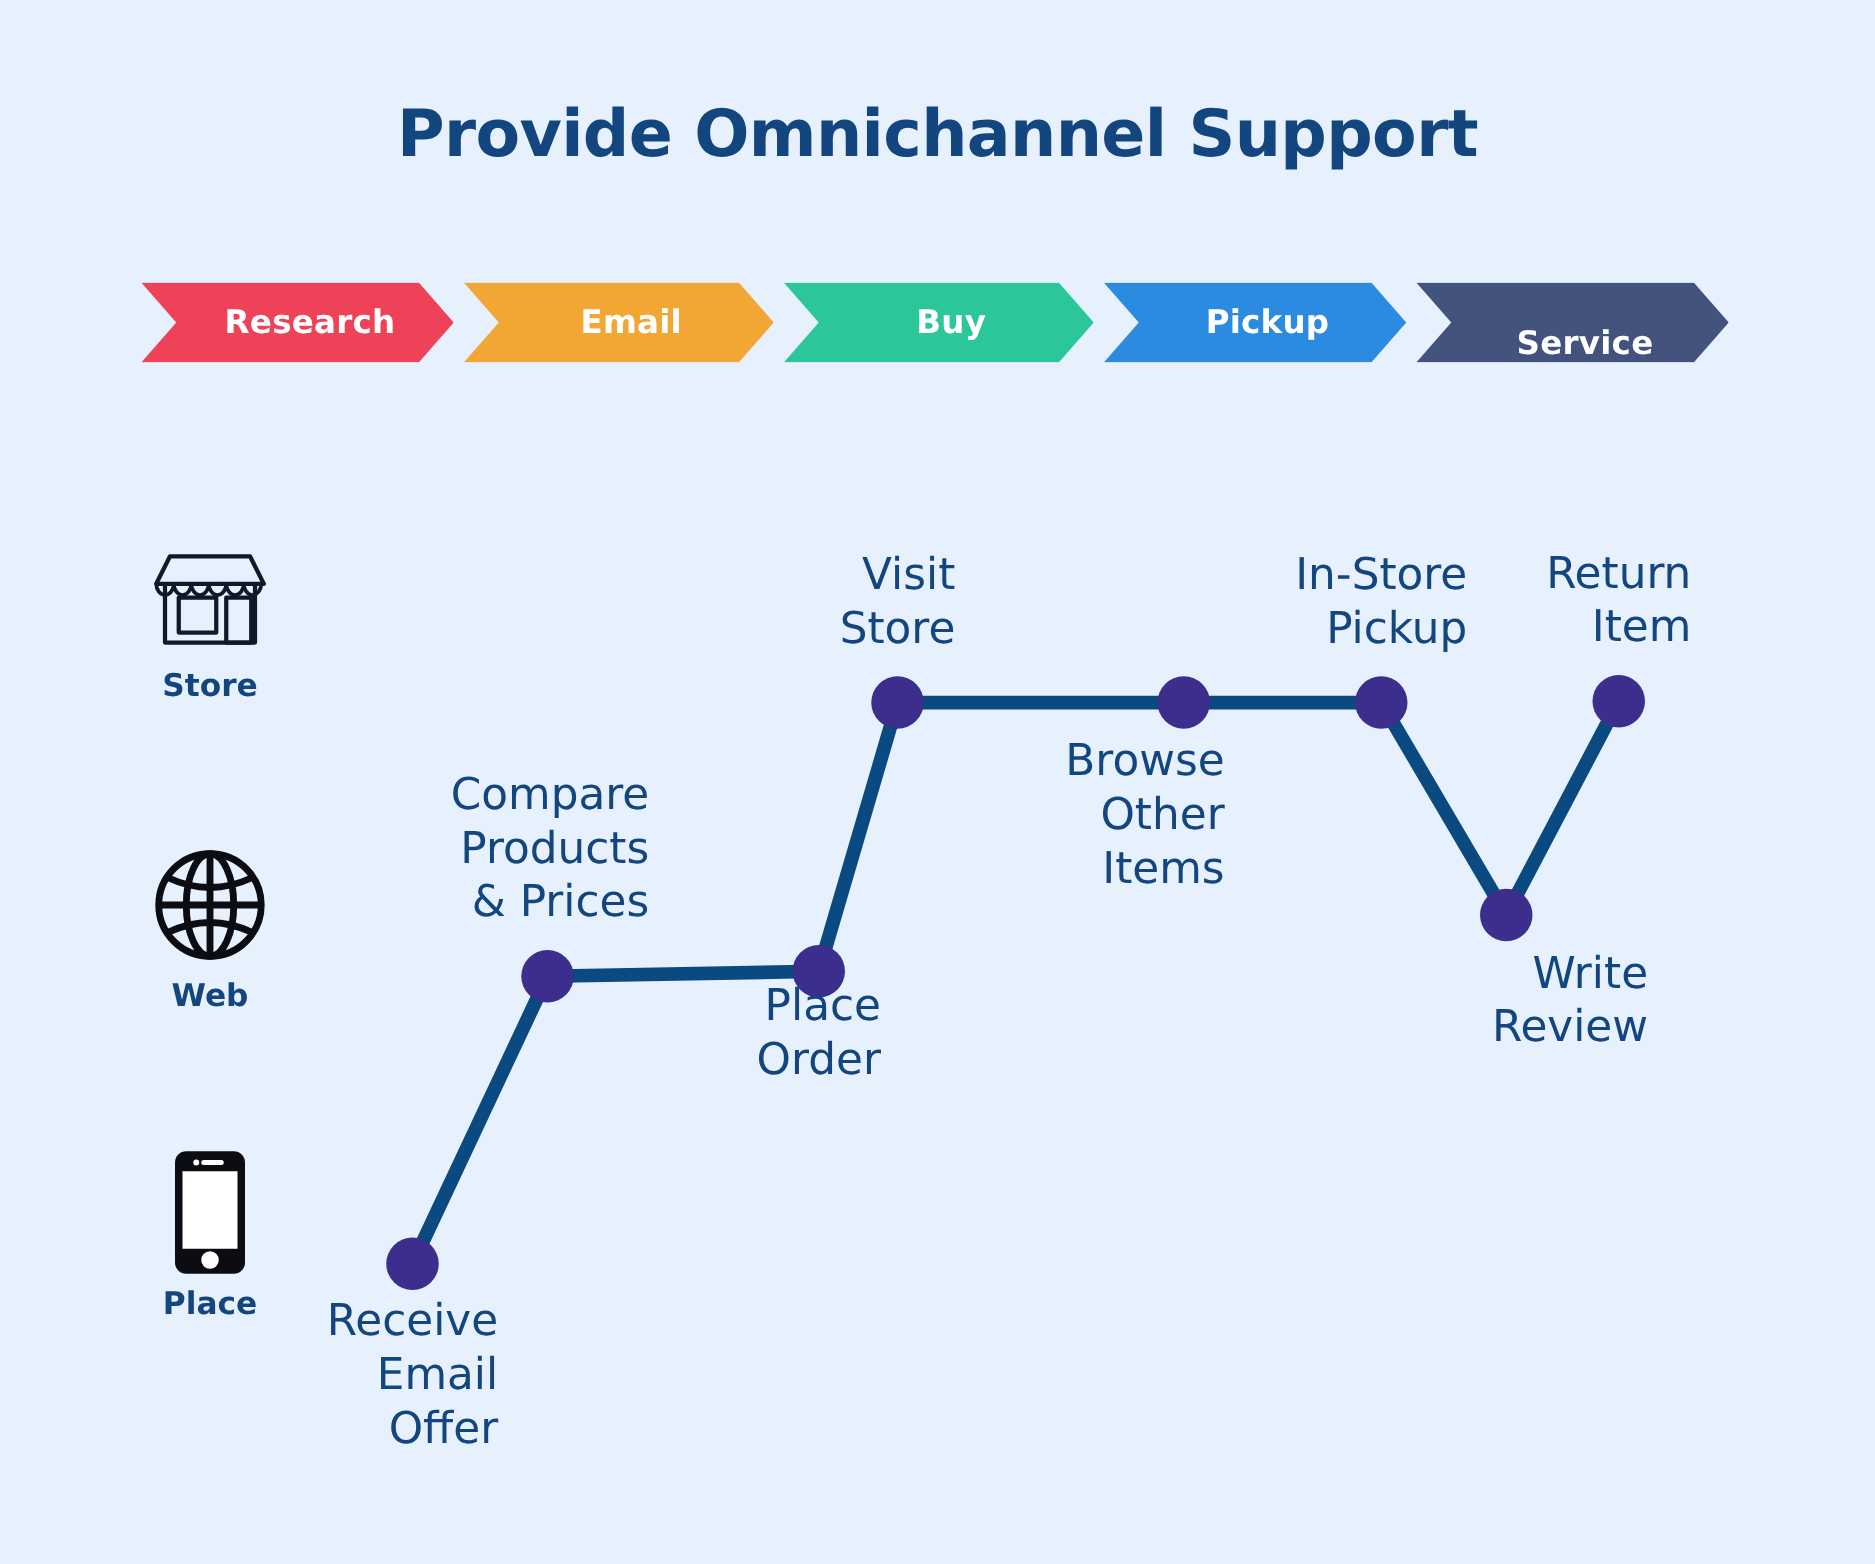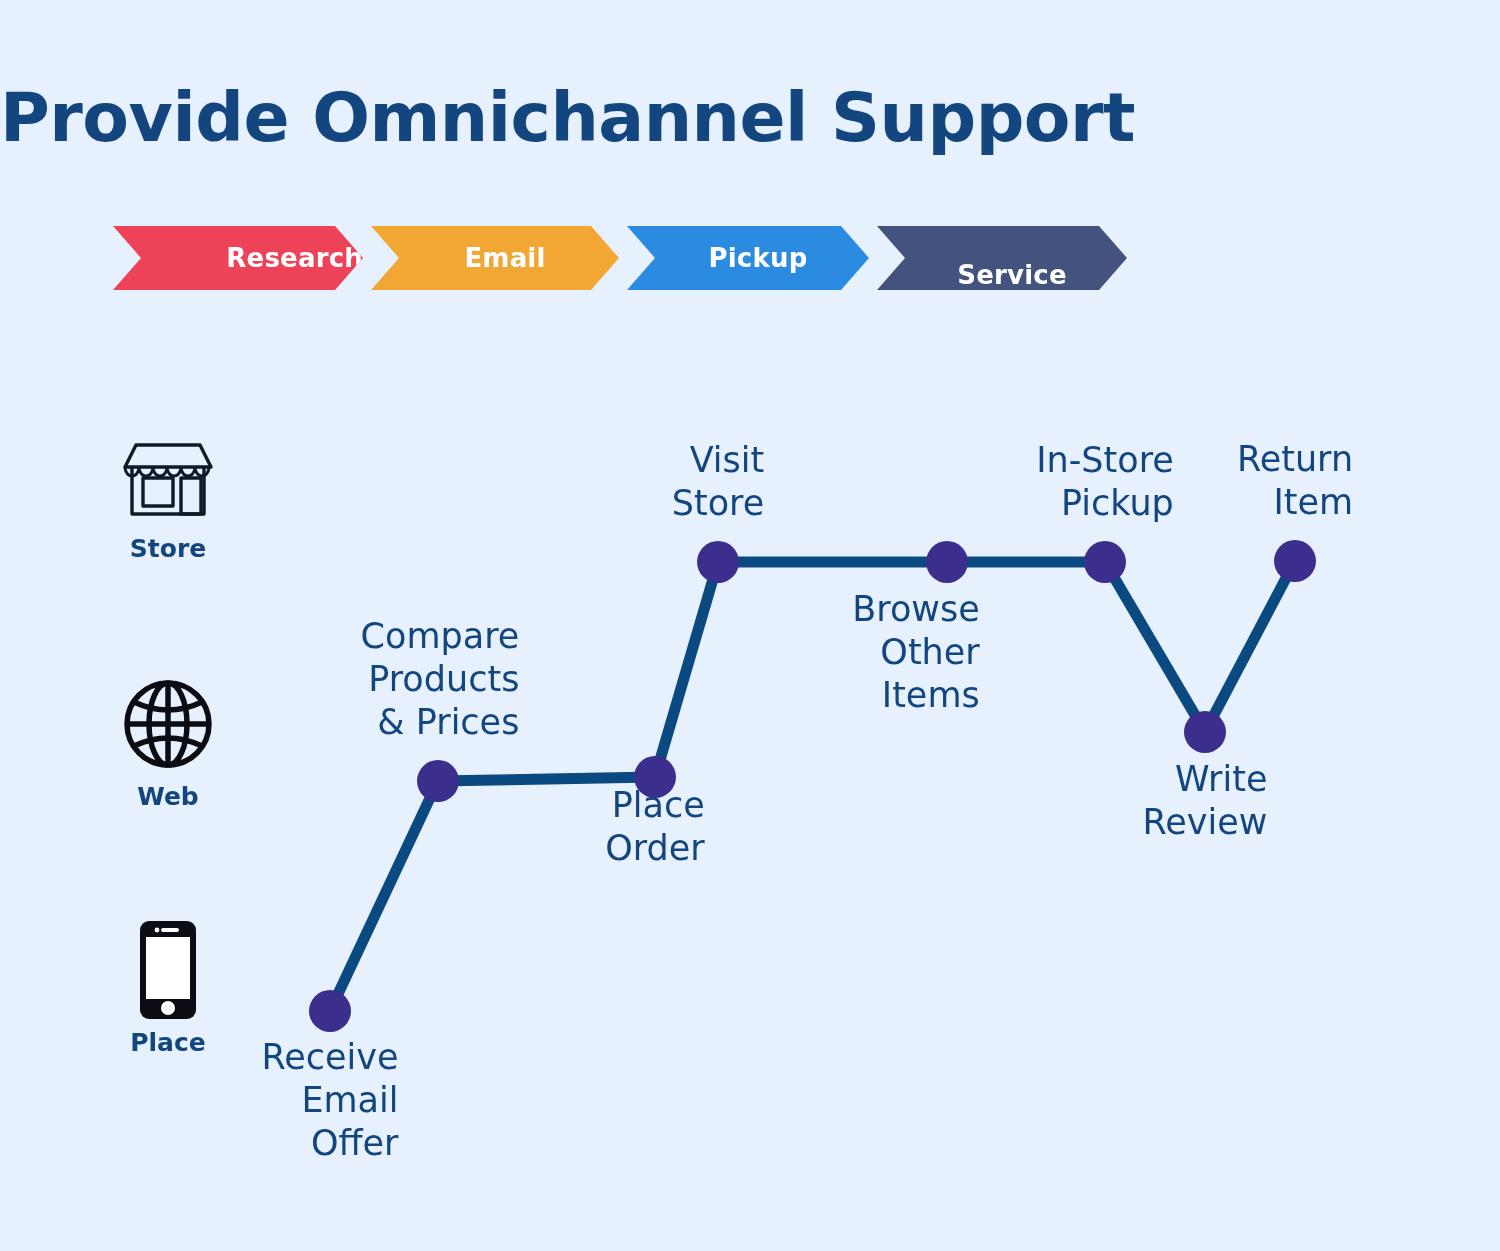--- a/index.html
+++ b/index.html
@@ -20,9 +20,10 @@
     top: 78px;
     left: 0;
     width: 1500px;
+    text-align: center;
     font-family: "DejaVu Sans", sans-serif;
     font-weight: bold;
-    font-size: 68px;
+    font-size: 52px;
     letter-spacing: -0.5px;
     color: #13457f;
   }

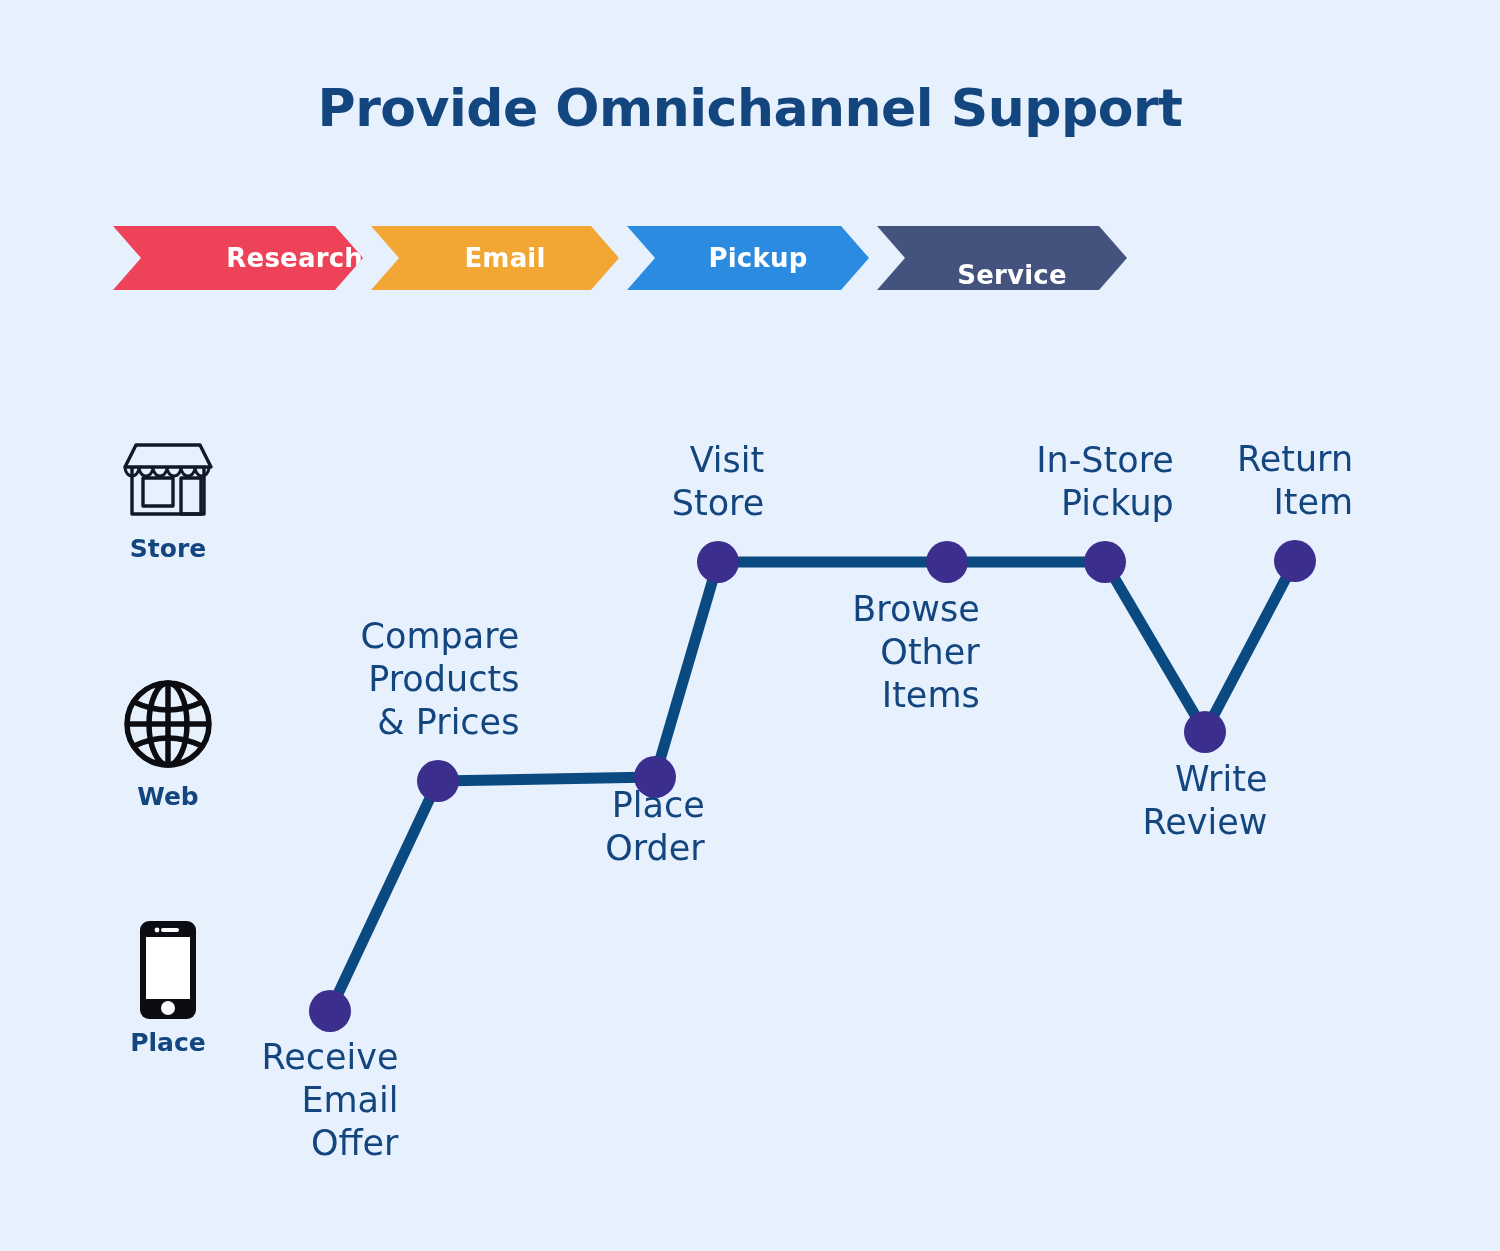--- a/index.html
+++ b/index.html
@@ -49,7 +49,7 @@
     -webkit-clip-path: polygon(0 0, calc(100% - 28px) 0, 100% 50%, calc(100% - 28px) 100%, 0 100%, 28px 50%);
     clip-path: polygon(0 0, calc(100% - 28px) 0, 100% 50%, calc(100% - 28px) 100%, 0 100%, 28px 50%);
   }
-  .chev-0 { width: 250px; justify-content: flex-end; }
+  .chev-0 { width: 250px; }
   .chev-1 { width: 248px; }
   .chev-2 { width: 248px; }
   .chev-3 { width: 242px; }

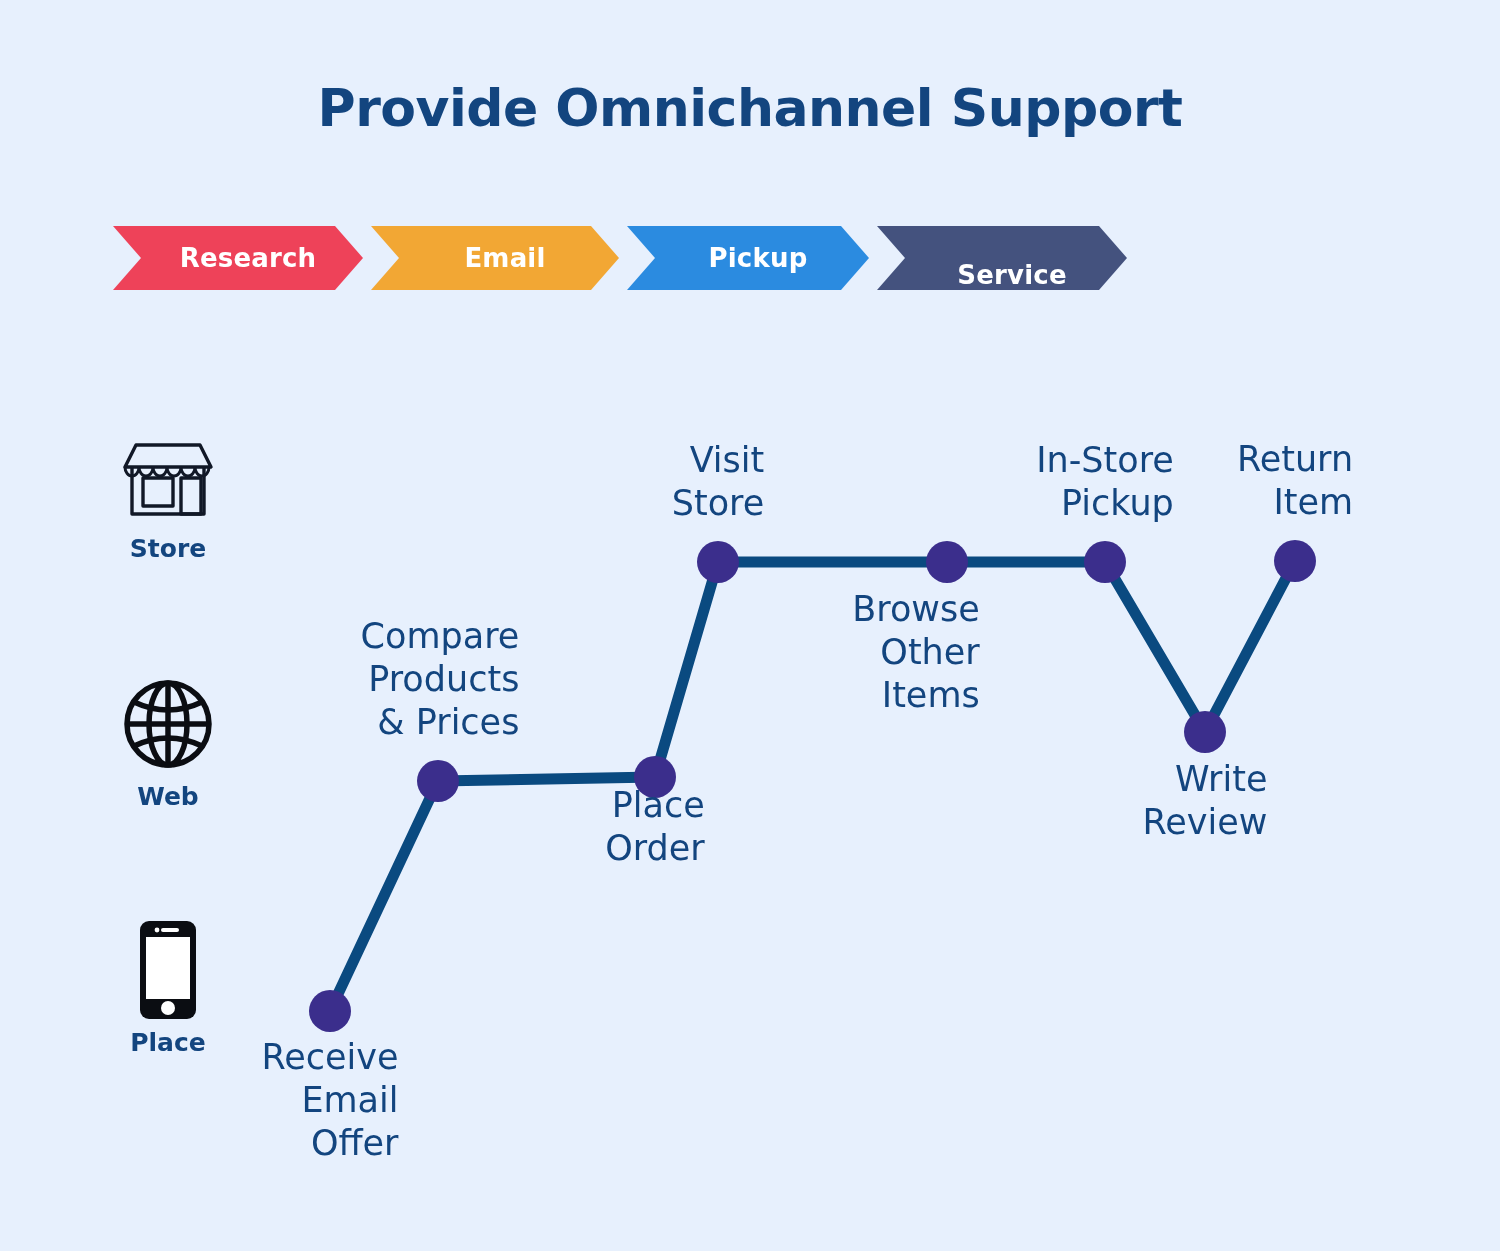--- a/index.html
+++ b/index.html
@@ -109,6 +109,9 @@
   </div>
   <div class="chevron chev-1" style="background: rgb(242, 167, 52);">
     <span class="chev-label">Email</span>
+  </div>
+  <div class="chevron chev-2" style="background: rgb(43, 199, 154);">
+    <span class="chev-label">Buy</span>
   </div>
   <div class="chevron chev-3" style="background: rgb(43, 139, 224);">
     <span class="chev-label">Pickup</span>

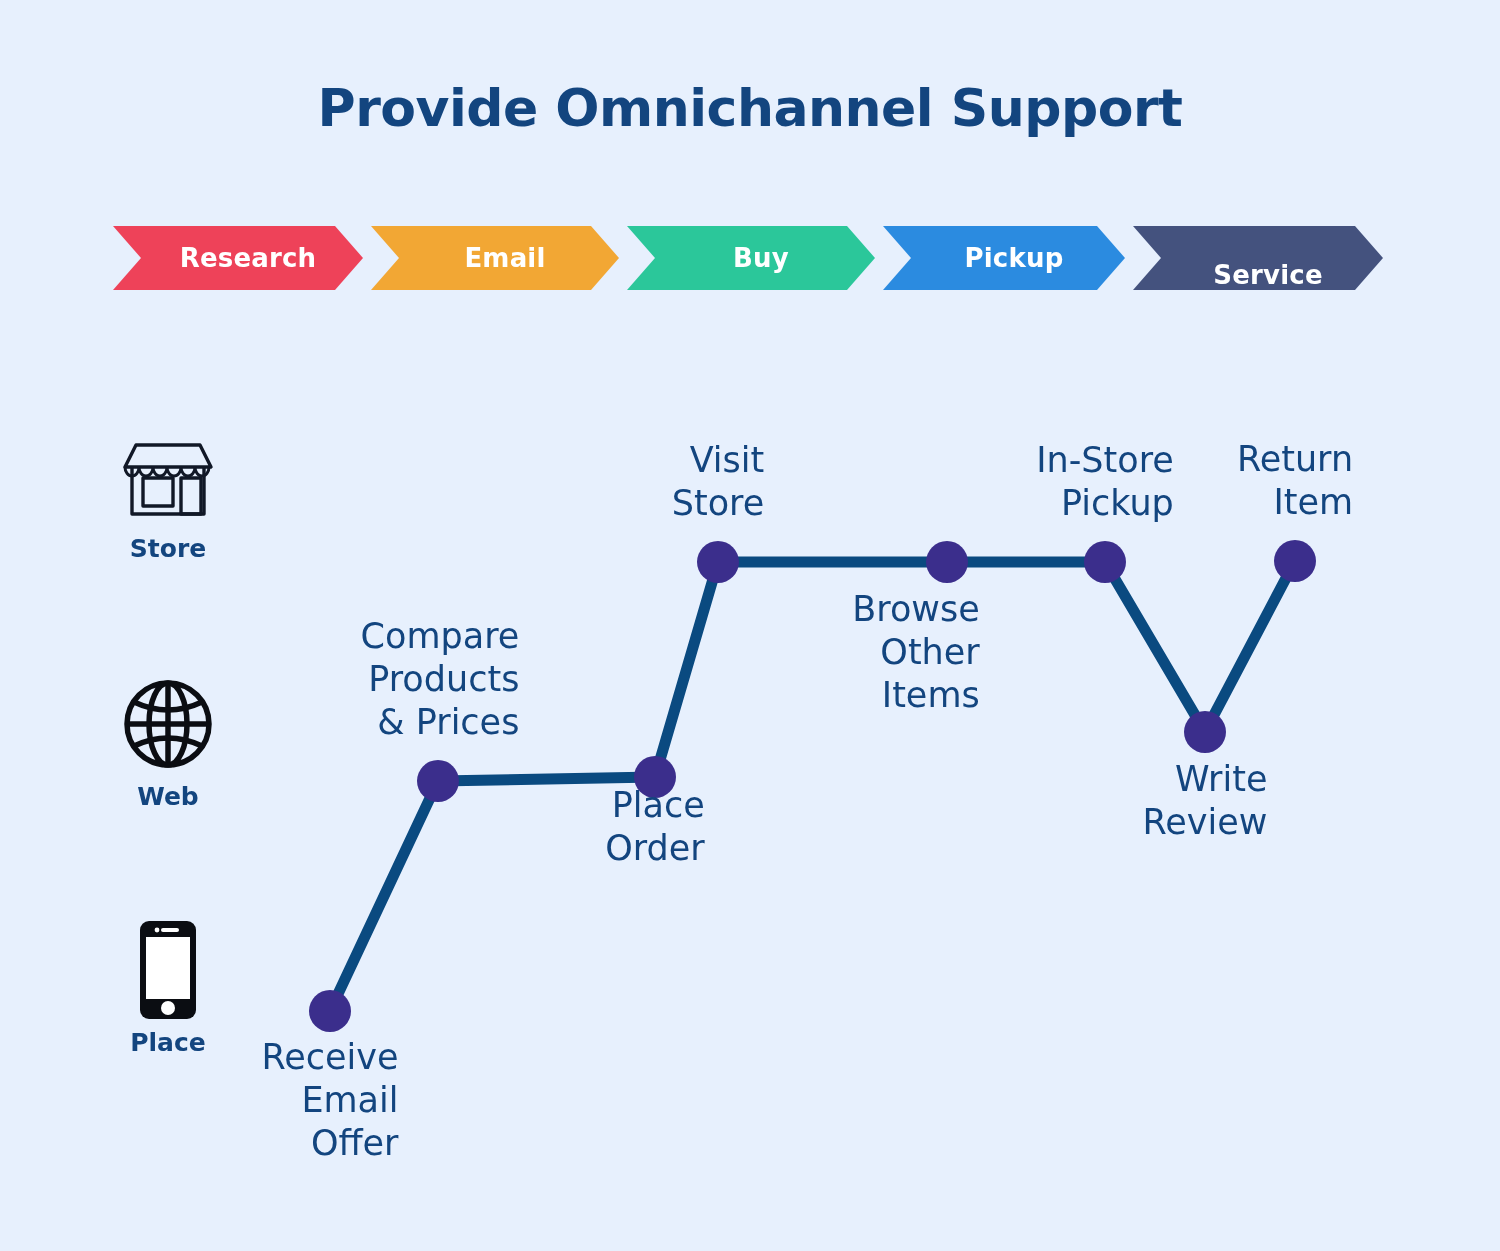--- a/index.html
+++ b/index.html
@@ -205,7 +205,7 @@
 Items</div>
     <div class="node-label lbl-center" style="left: 1105px; top: 439px;">In-Store
 Pickup</div>
-    <div class="node-label lbl-center" style="left: 1205px; top: 758px;">Write
+    <div class="node-label lbl-center" style="left: 1256px; top: 758px;">Write
 Review</div>
     <div class="node-label lbl-center" style="left: 1295px; top: 438px;">Return
 Item</div>

